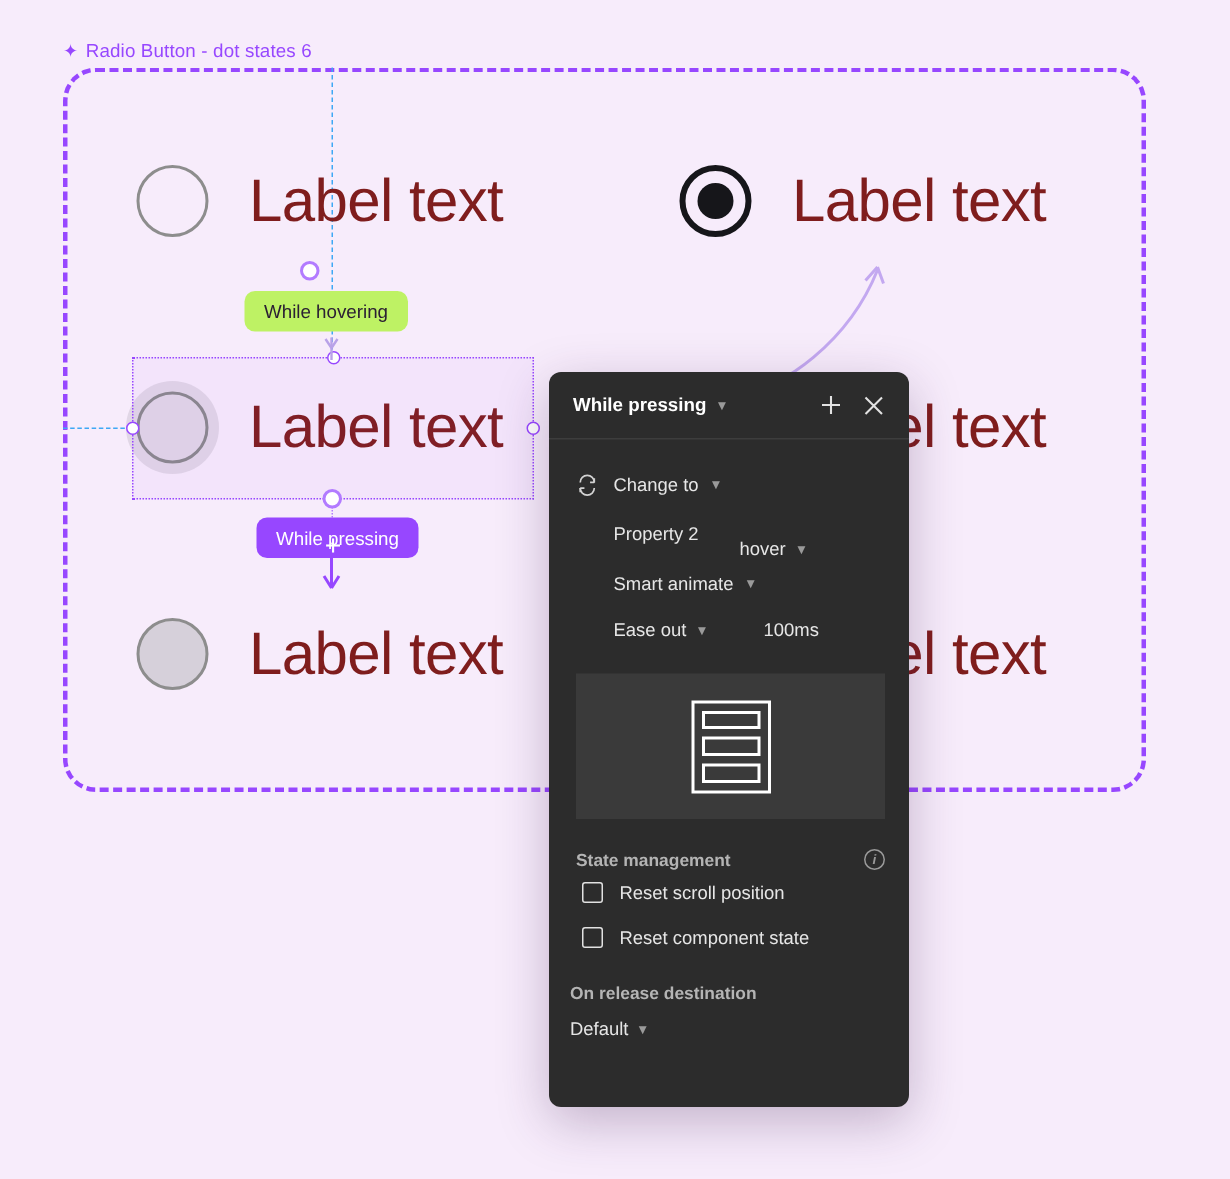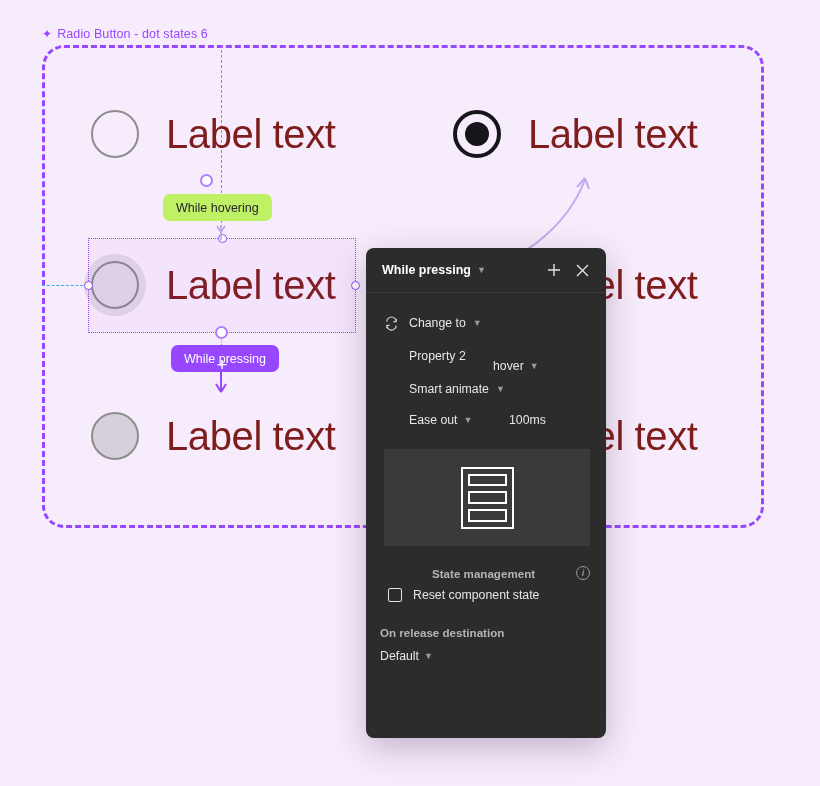--- a/index.html
+++ b/index.html
@@ -131,7 +131,7 @@
   .prev-bar { flex: 1; border: 2px solid #fff; }
 
   .sec-head { display: flex; align-items: center; margin-top: 20px; font-size: 11.6px;
-    font-weight: bold; color: #b4b4b4; margin-left: 48px; }
+    font-weight: bold; color: #b4b4b4; }
   .info-i { margin-left: auto; width: 14px; height: 14px; border-radius: 50%;
     border: 1.2px solid #9a9a9a; color: #9a9a9a; font-size: 9px; line-height: 12px;
     text-align: center; font-style: italic; font-weight: bold; }

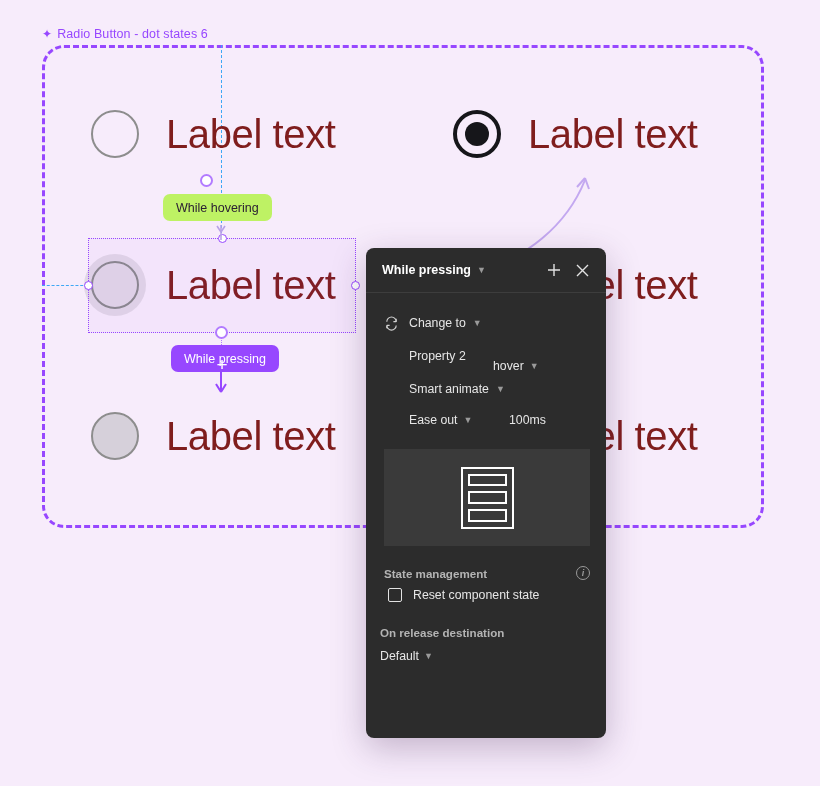--- a/index.html
+++ b/index.html
@@ -286,6 +286,10 @@
         <span class="info-i">i</span>
       </div>
 
+      <div class="cb-row">
+        <span class="cbox"></span>
+        <span>Reset scroll position</span>
+      </div>
 
       <div class="cb-row">
         <span class="cbox"></span>

